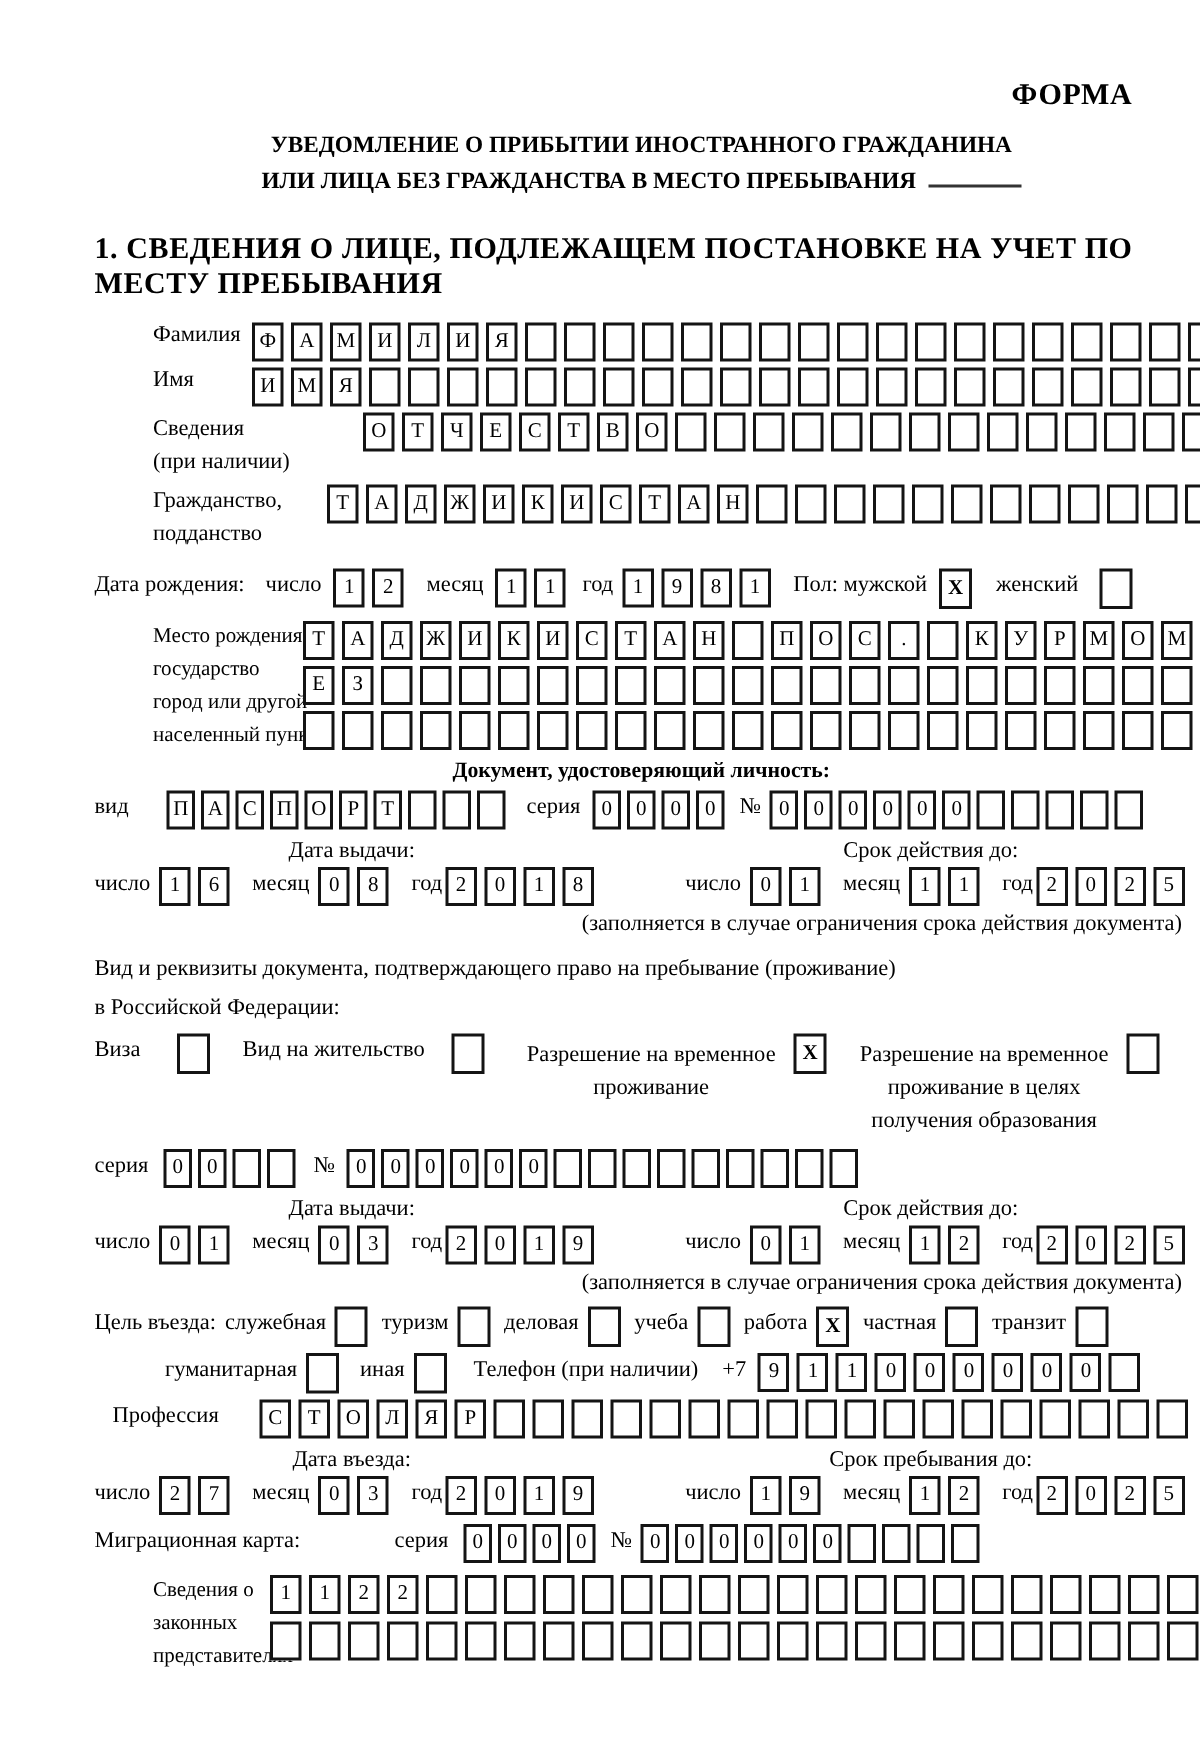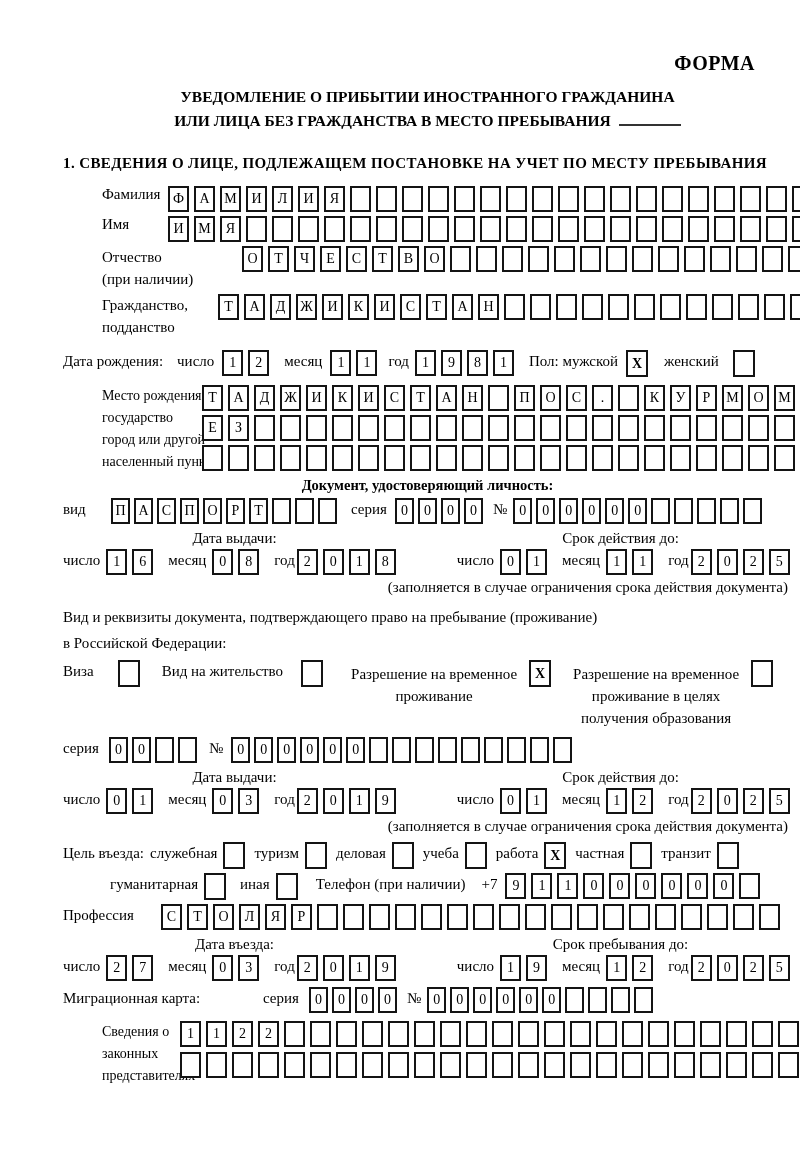--- a/index.html
+++ b/index.html
@@ -16,7 +16,7 @@
   
   .title{text-align:center;font-weight:bold;font-size:15.5px;line-height:24px;margin-top:10px;}
   .blank-line{display:inline-block;width:62px;border-bottom:2.5px solid #333;height:14px;margin-left:8px;}
-  .sec-head{font-weight:bold;font-size:15px;margin:22px 0 14px;letter-spacing:.4px;}
+  .sec-head{font-weight:bold;font-size:20px;margin:22px 0 14px;letter-spacing:.4px;}
 
   
   .row{display:flex;align-items:flex-start;margin-bottom:4px;white-space:nowrap;}

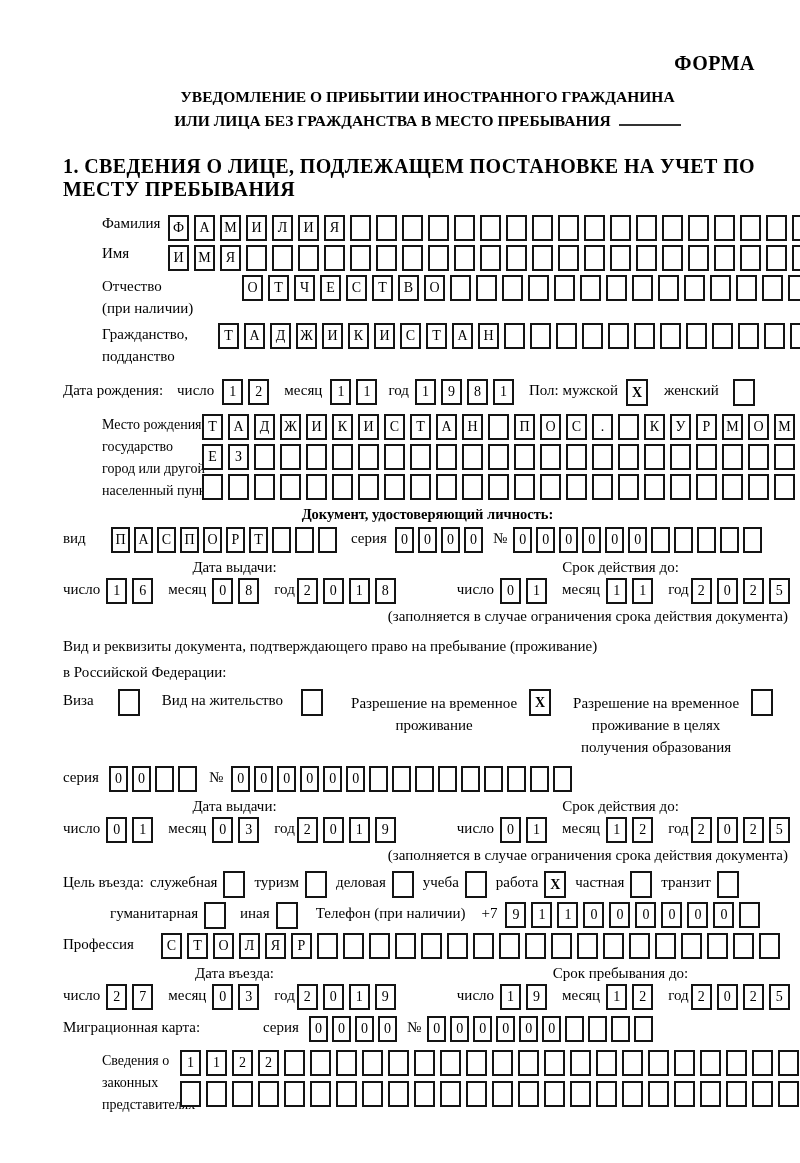--- a/index.html
+++ b/index.html
@@ -128,7 +128,7 @@
 
   <div class="row">
     <span class="lbl w140 stack">
-      <div>Отчество</div>
+      <div>Сведения</div>
       <div>(при наличии)</div>
     </span>
     <span class="cells">

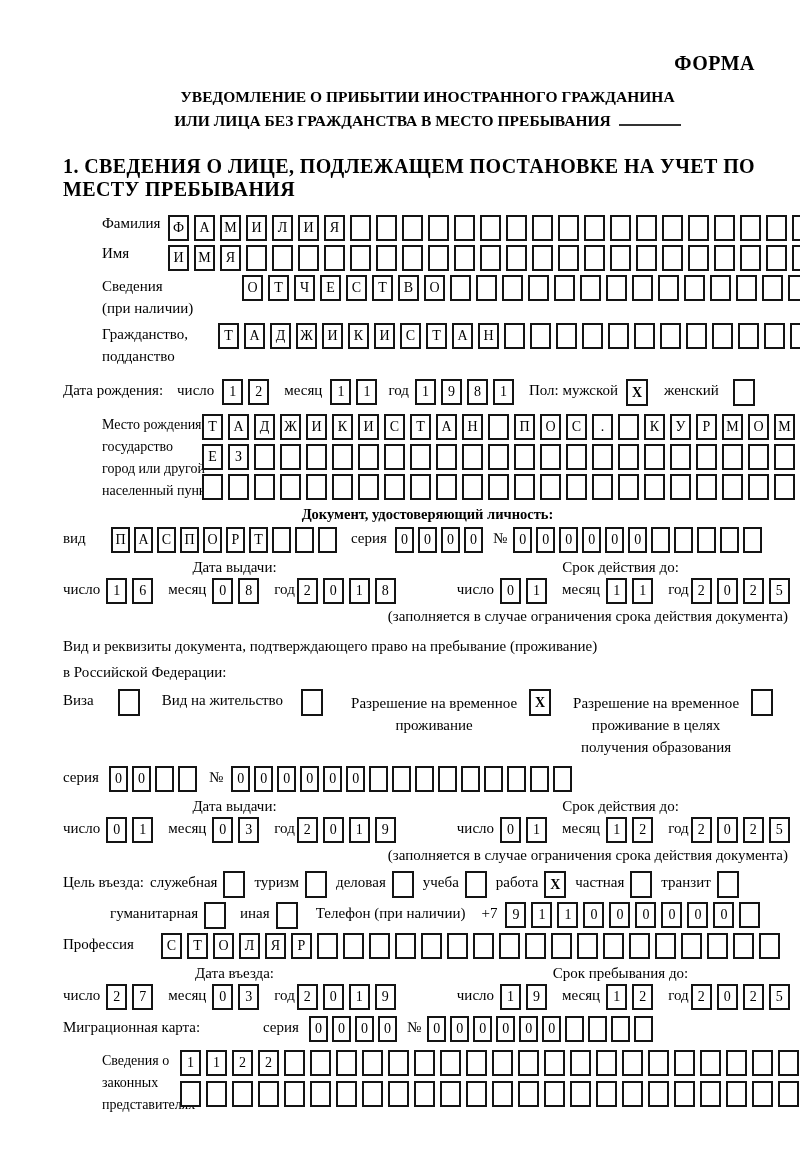--- a/index.html
+++ b/index.html
@@ -522,7 +522,7 @@
   </div>
 
   <div class="row">
-    <span class="lbl-inline pad3" style="width:98px;">Профессия</span>
+    <span class="lbl-inline pad3" style="width:98px;margin-left:12px;">Профессия</span>
     <span class="cells">
         <span class="cell">С</span>
         <span class="cell">Т</span>

